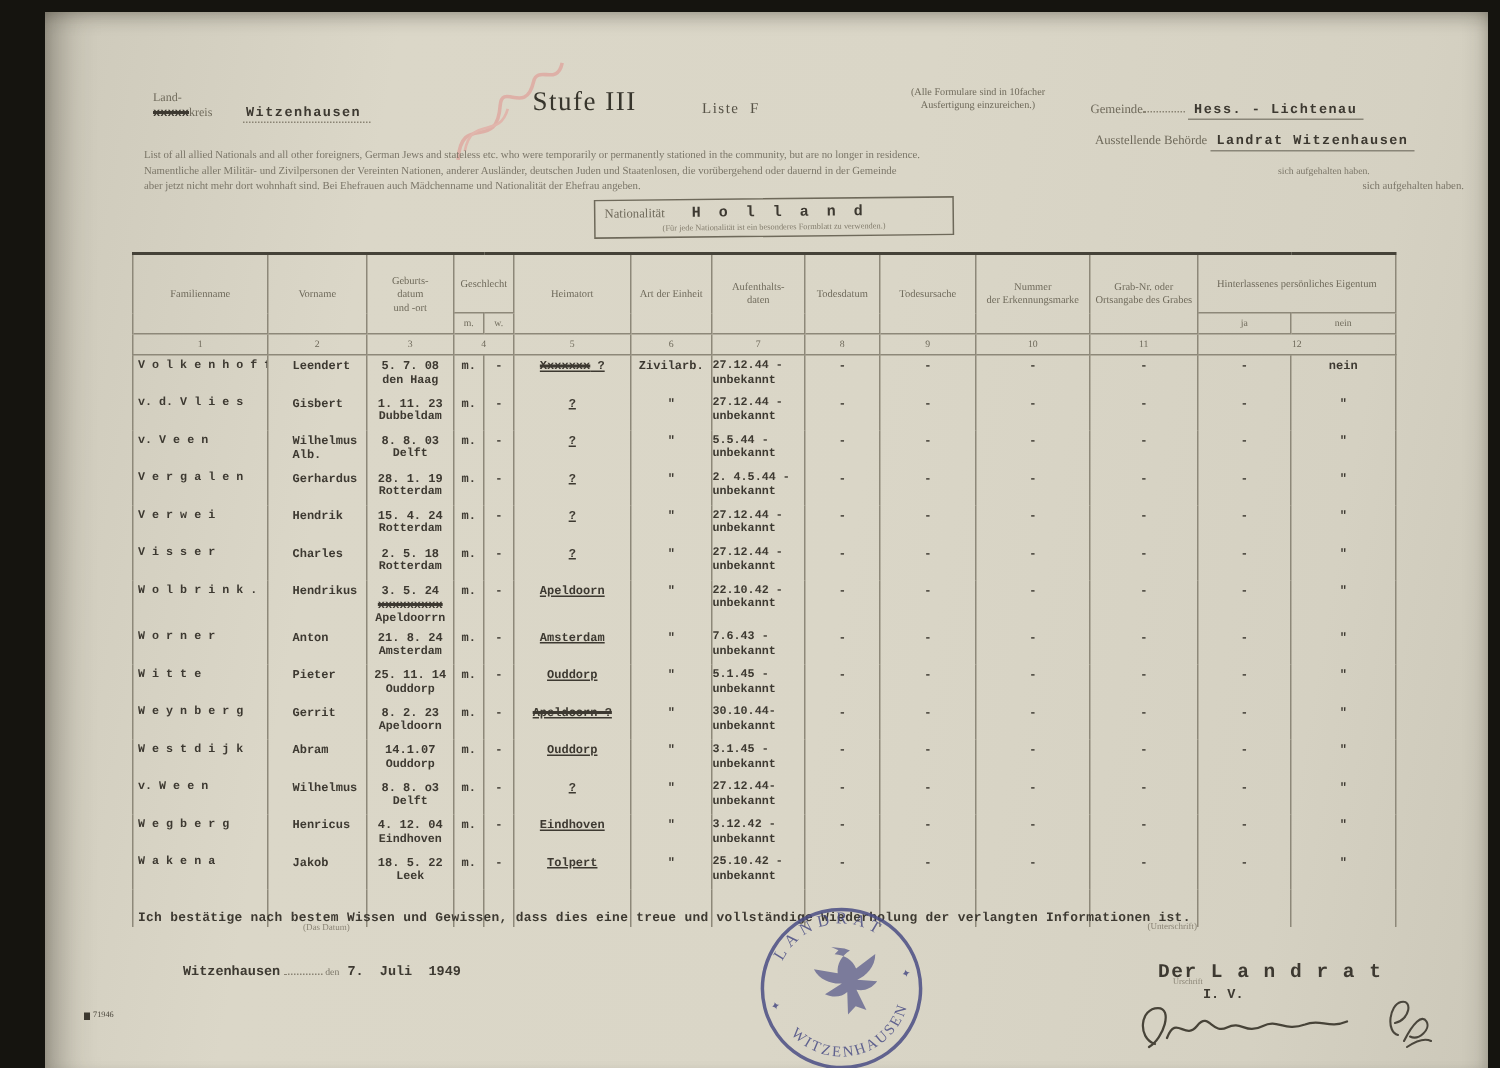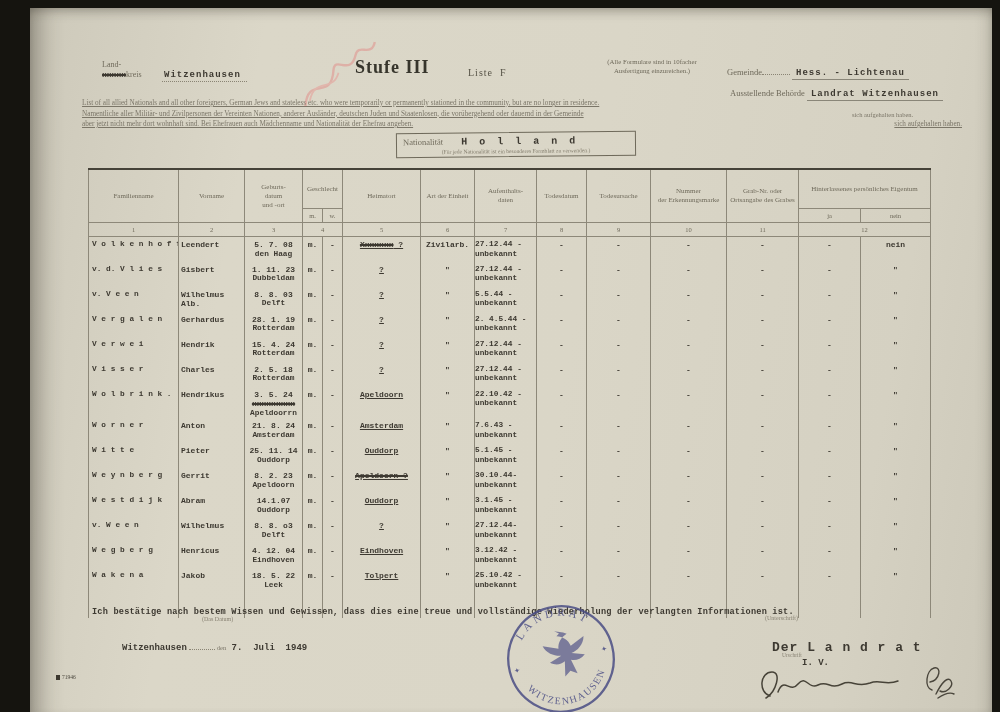--- a/index.html
+++ b/index.html
@@ -19,7 +19,7 @@
   .land{left:72px;top:52px;font-size:8px;color:#6f6a5b;line-height:10px;}
   .land s{font-family:"Liberation Mono","DejaVu Sans Mono",monospace;color:#3d3931;font-weight:bold;text-decoration-thickness:2px;}
   .kreis-value{left:132px;top:62px;font-size:9px;letter-spacing:1px;border-bottom:1px dotted #8a8474;padding:0 6px 1px 2px;}
-  .title{left:325px;top:49px;font-size:18px;font-weight:bold;color:#37352c;letter-spacing:1px;}
+  .title{left:325px;top:49px;font-size:18px;font-weight:normal;color:#37352c;letter-spacing:1px;}
   .liste{left:438px;top:59px;font-size:10px;color:#575347;letter-spacing:1px;}
   .formnote{left:537px;top:50px;width:170px;font-size:6.8px;line-height:8.5px;text-align:center;color:#6f6a5b;}
   .gem-row{left:697px;top:57px;font-size:8.5px;}

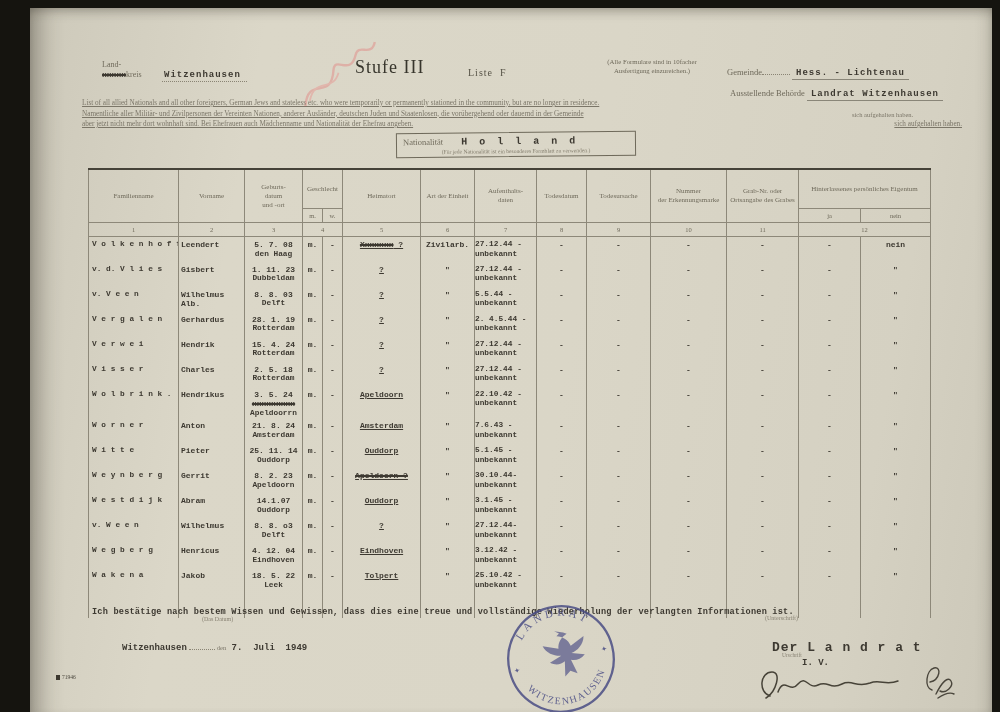--- a/index.html
+++ b/index.html
@@ -27,7 +27,7 @@
   .gem-val{font-size:9px;letter-spacing:1px;border-bottom:1px solid #55514697;padding:0 4px 1px;}
   .beh-row{left:700px;top:80px;font-size:8.5px;}
   .sich-note{left:822px;top:103px;font-size:6.5px;color:#7b7668;}
-  .intro{left:52px;top:90px;width:880px;font-size:7.2px;line-height:10.5px;color:#7b7668;text-decoration:underline;}
+  .intro{left:66px;top:90px;width:880px;font-size:7.2px;line-height:10.5px;color:#7b7668;}
   .intro .l3{display:flex;justify-content:space-between;}
   
   .natbox{left:366px;top:124px;width:226px;border:1px solid #6e695a;padding:3px 6px 2px;transform:rotate(-.6deg);}

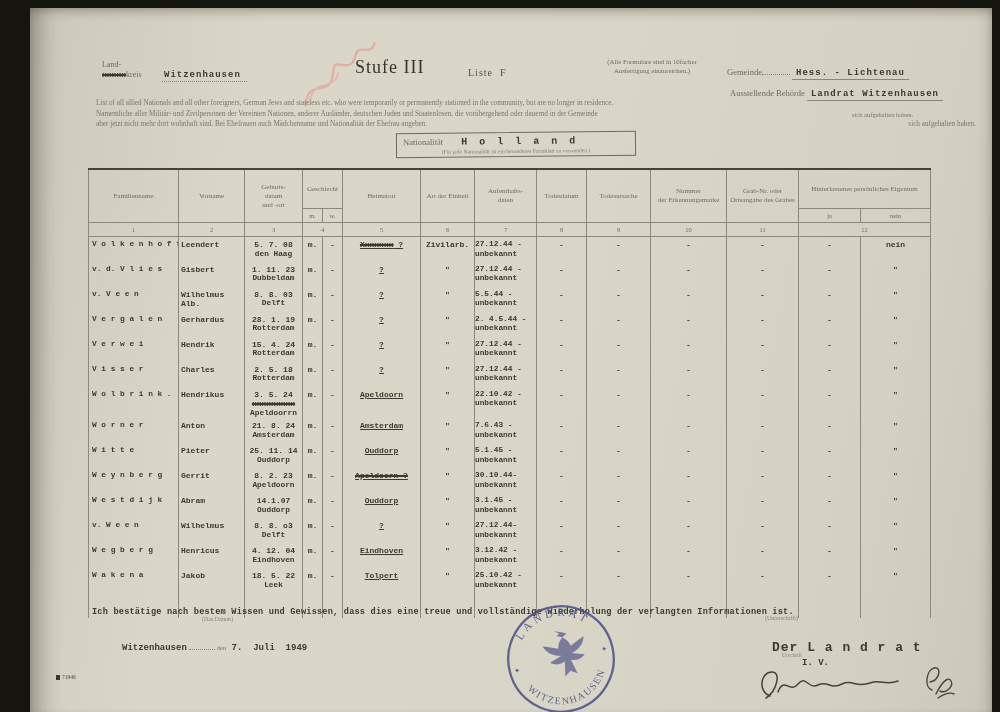--- a/index.html
+++ b/index.html
@@ -50,7 +50,7 @@
            font-size:8px;line-height:9.5px;vertical-align:top;padding:3px 1px 0;}
   tbody tr{height:25px;}
   td.c-name{font-size:7.8px;white-space:nowrap;overflow:hidden;padding-left:3px;position:relative;}
-  td.c-vor{font-size:8px;padding-left:2px;}
+  td.c-vor{font-size:8px;padding-left:16px;}
   td.c-geb{text-align:center;}
   td.c-geb .ort{font-size:7.8px;}
   td.c-c{text-align:center;}

